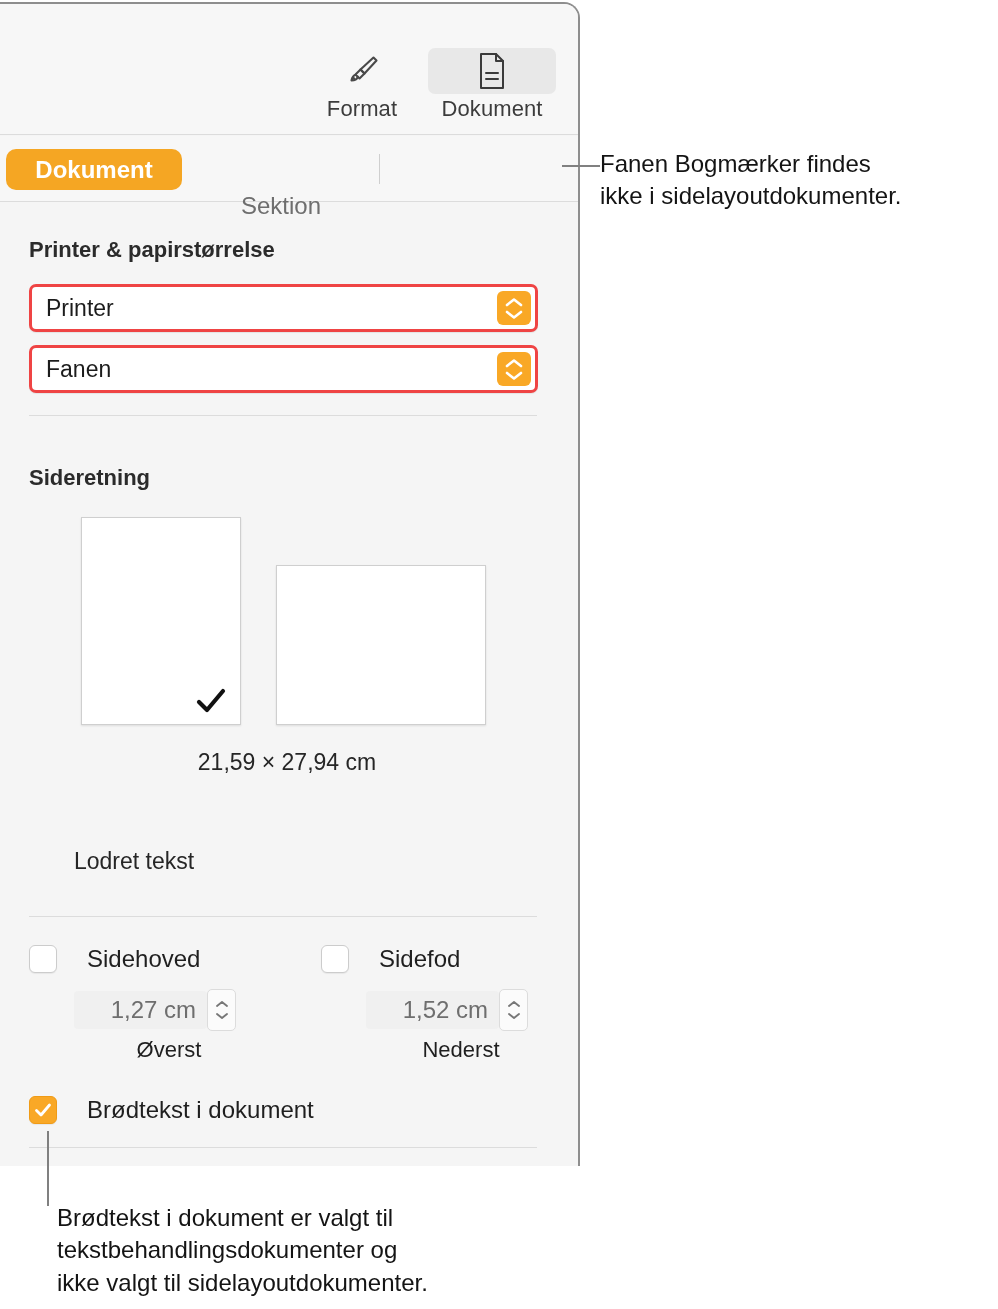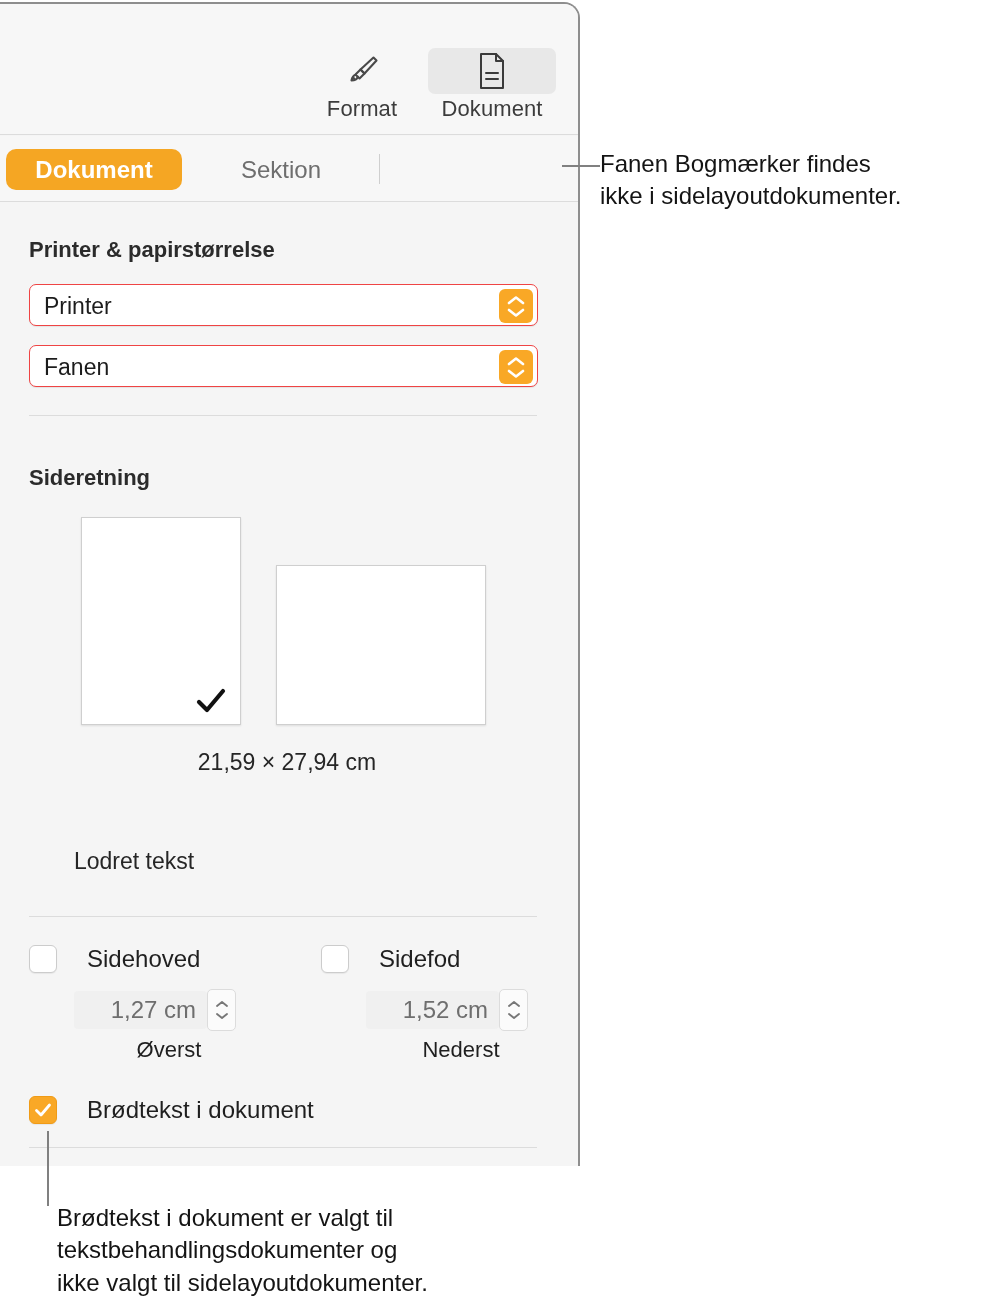--- a/index.html
+++ b/index.html
@@ -61,7 +61,7 @@
     border-radius: 10px; font-weight: bold;
   }
   #tab-dokument { left: 10px; width: 176px; }
-  #tab-sektion  { left: 222px; width: 126px; }
+  #tab-sektion  { left: 222px; width: 126px; margin-top: 36px; }
   #tab-bogmaerker { left: 396px; width: 160px; }
   .seg-divider {
     position: absolute; left: 383px; top: 18px;

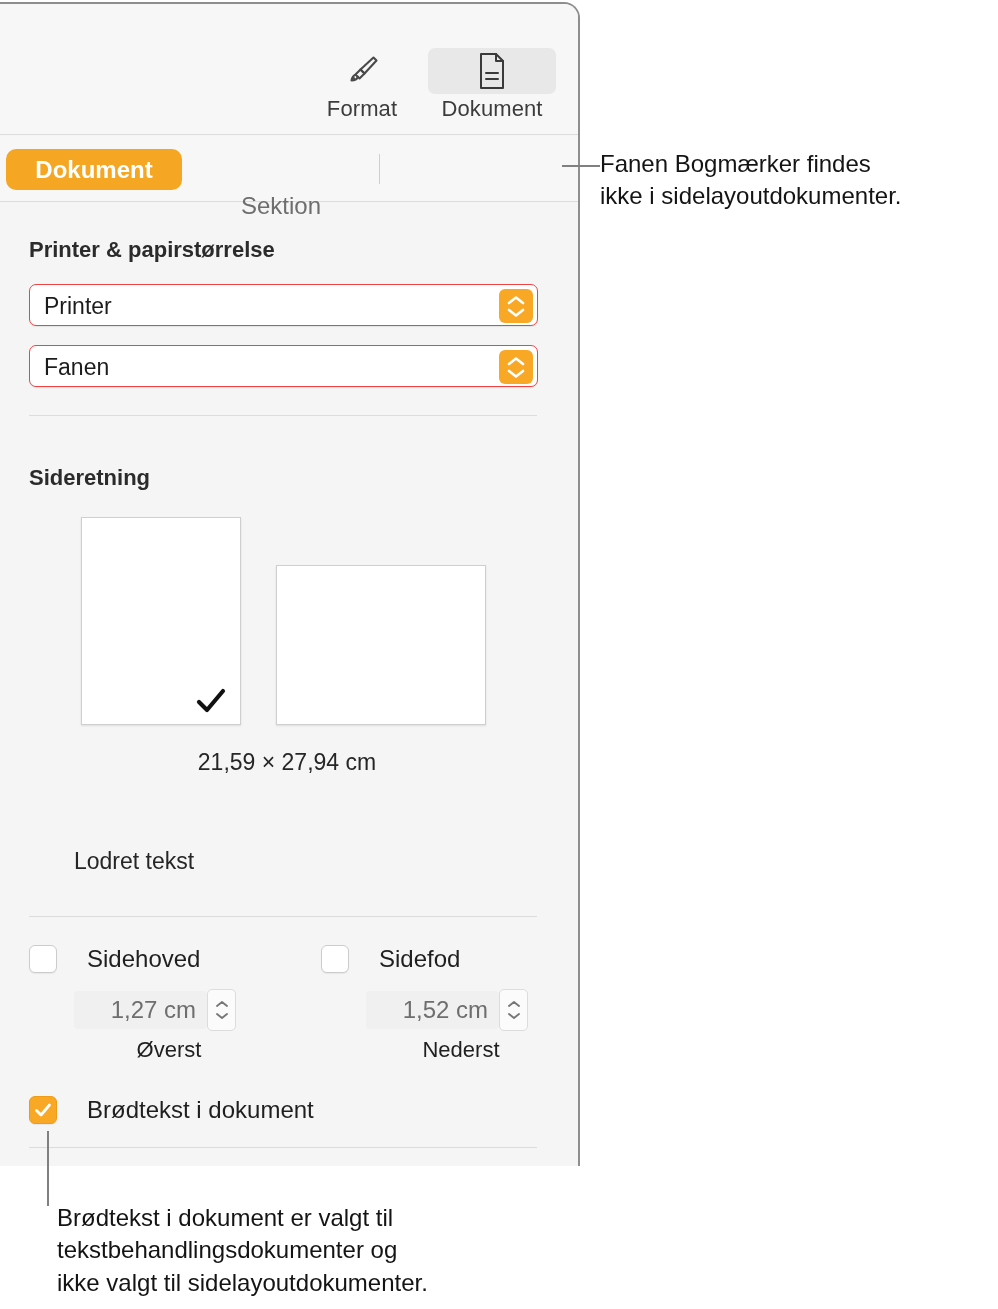--- a/index.html
+++ b/index.html
@@ -78,8 +78,8 @@
   #title-orient  { left: 33px; top: 262px; }
 
   .popup {
-    position: absolute; left: 33px; width: 509px; height: 42px;
-    background: #ffffff; border: 1px solid #ef4444; border-radius: 7px;
+    position: absolute; left: 33px; width: 509px; height: 48px;
+    background: #ffffff; border: 3px solid #ef4444; border-radius: 7px;
     box-shadow: 0 1px 1px rgba(0,0,0,.07);
   }
   #popup-printer { top: 81px; }

